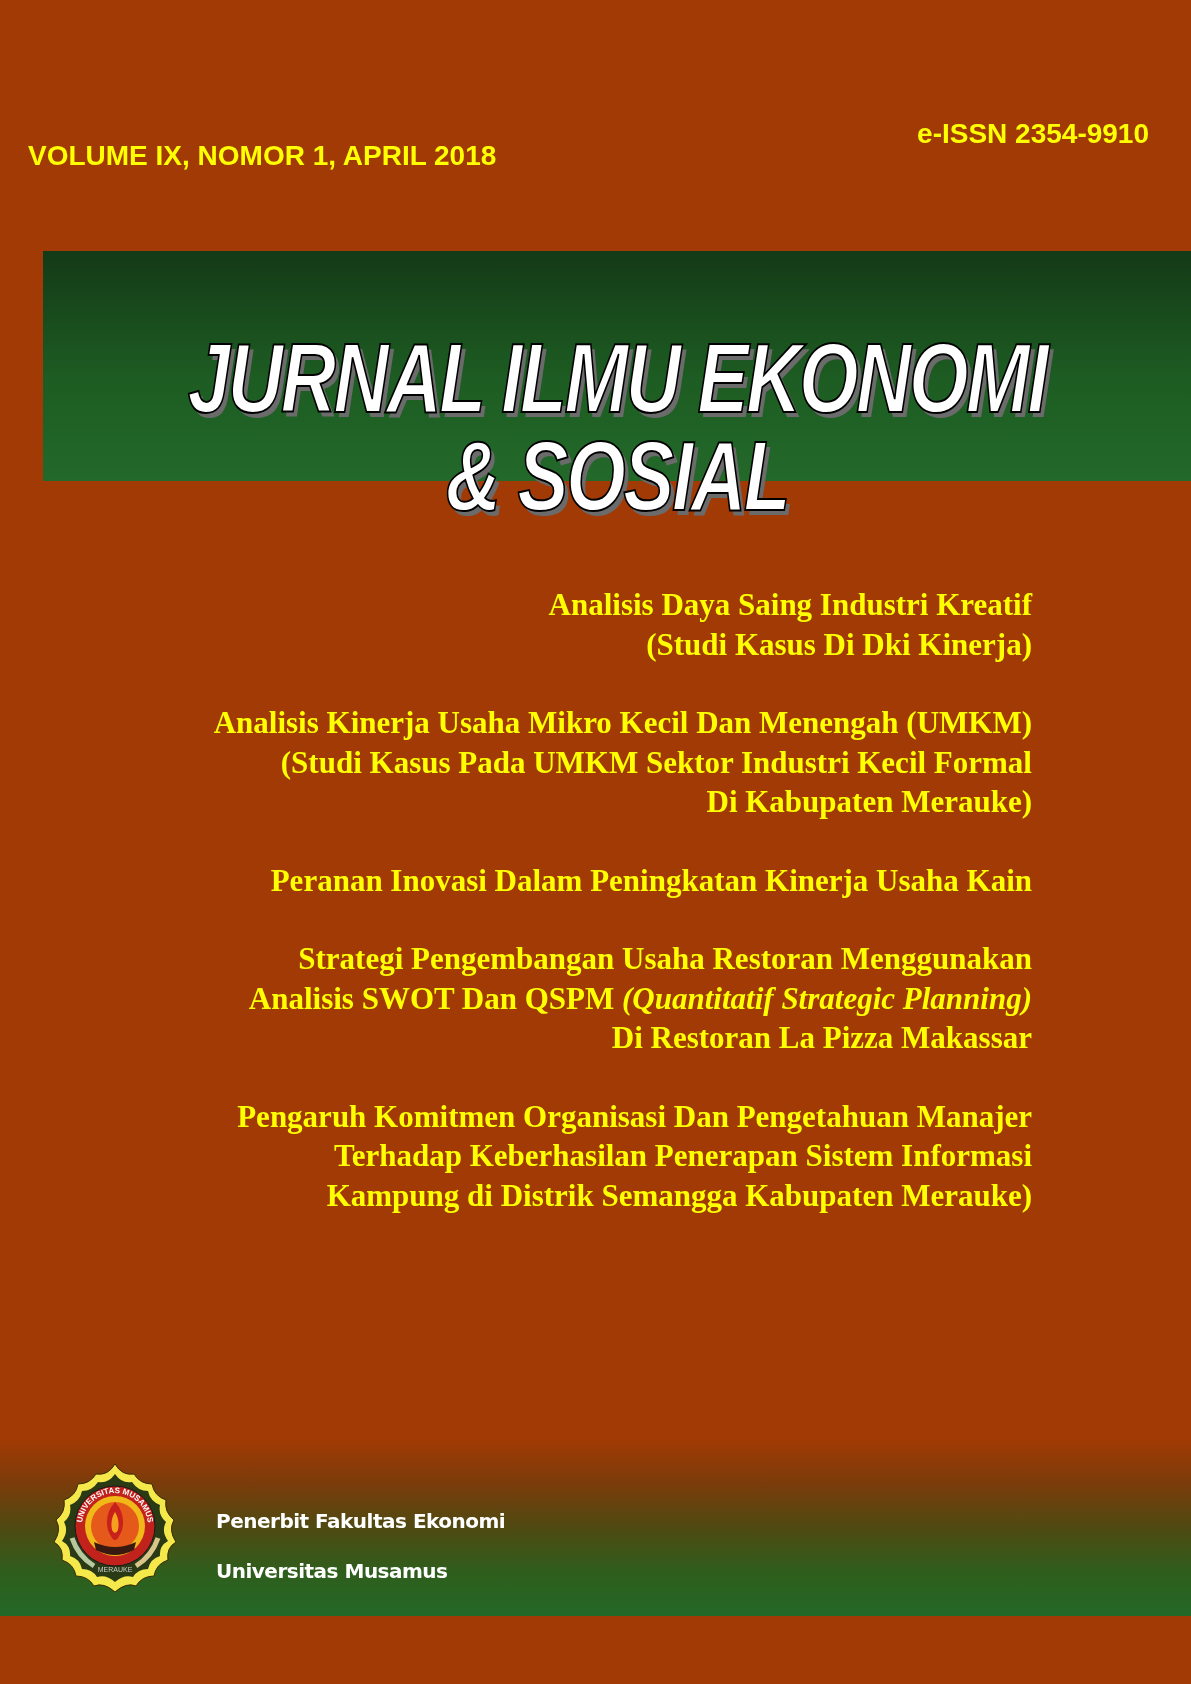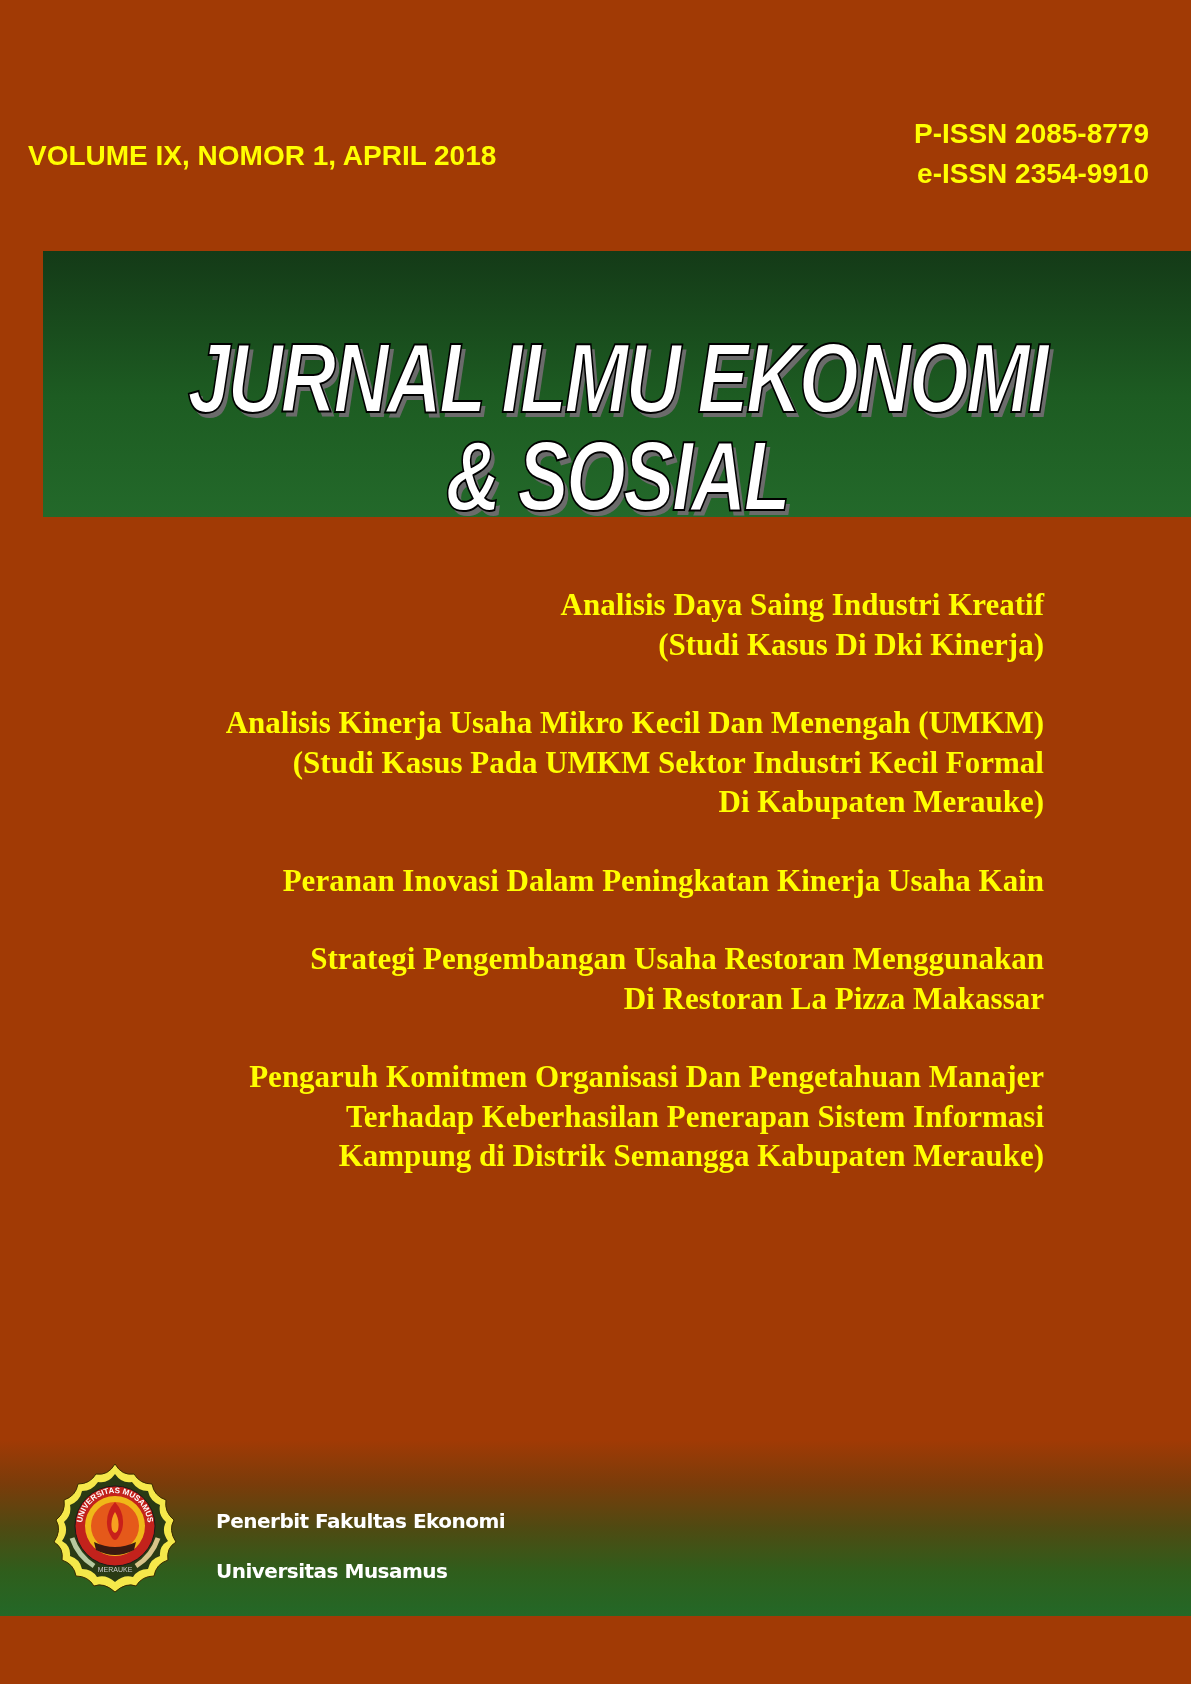--- a/index.html
+++ b/index.html
@@ -61,7 +61,6 @@
   <div class="volume">VOLUME IX, NOMOR 1, APRIL 2018</div>
 
   <div class="issn">
-    <div>P-ISSN 2085-8779</div>
     <div>e-ISSN 2354-9910</div>
   </div>
 

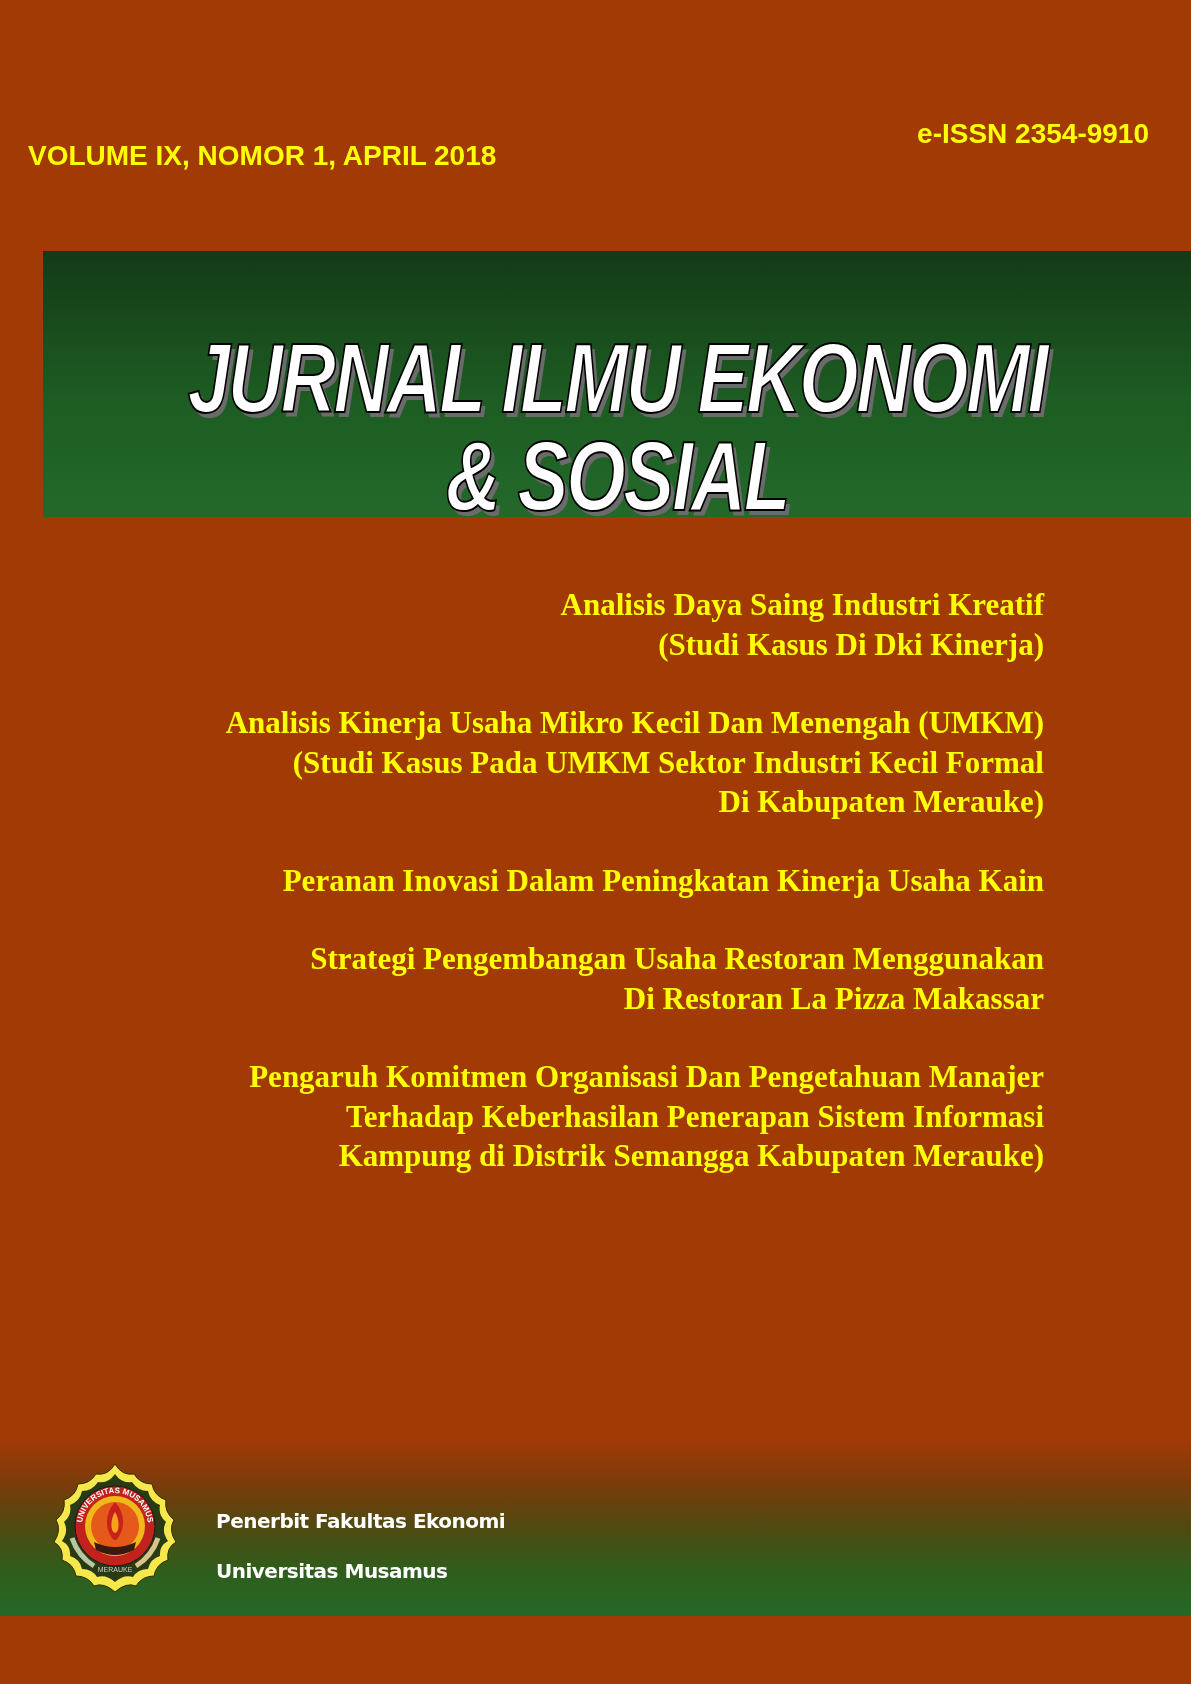--- a/index.html
+++ b/index.html
@@ -19,7 +19,7 @@
       font-family: "Liberation Sans", sans-serif;
     }
     .title-band {
-      position: absolute; left: 1px; right: 0; top: 251px; height: 266px;
+      position: absolute; left: 1px; right: 0; top: 251px; height: 230px;
       background: linear-gradient(to bottom, #143a17 0%, #1d5c22 55%, #23692a 100%);
       margin-left: 42px;
     }

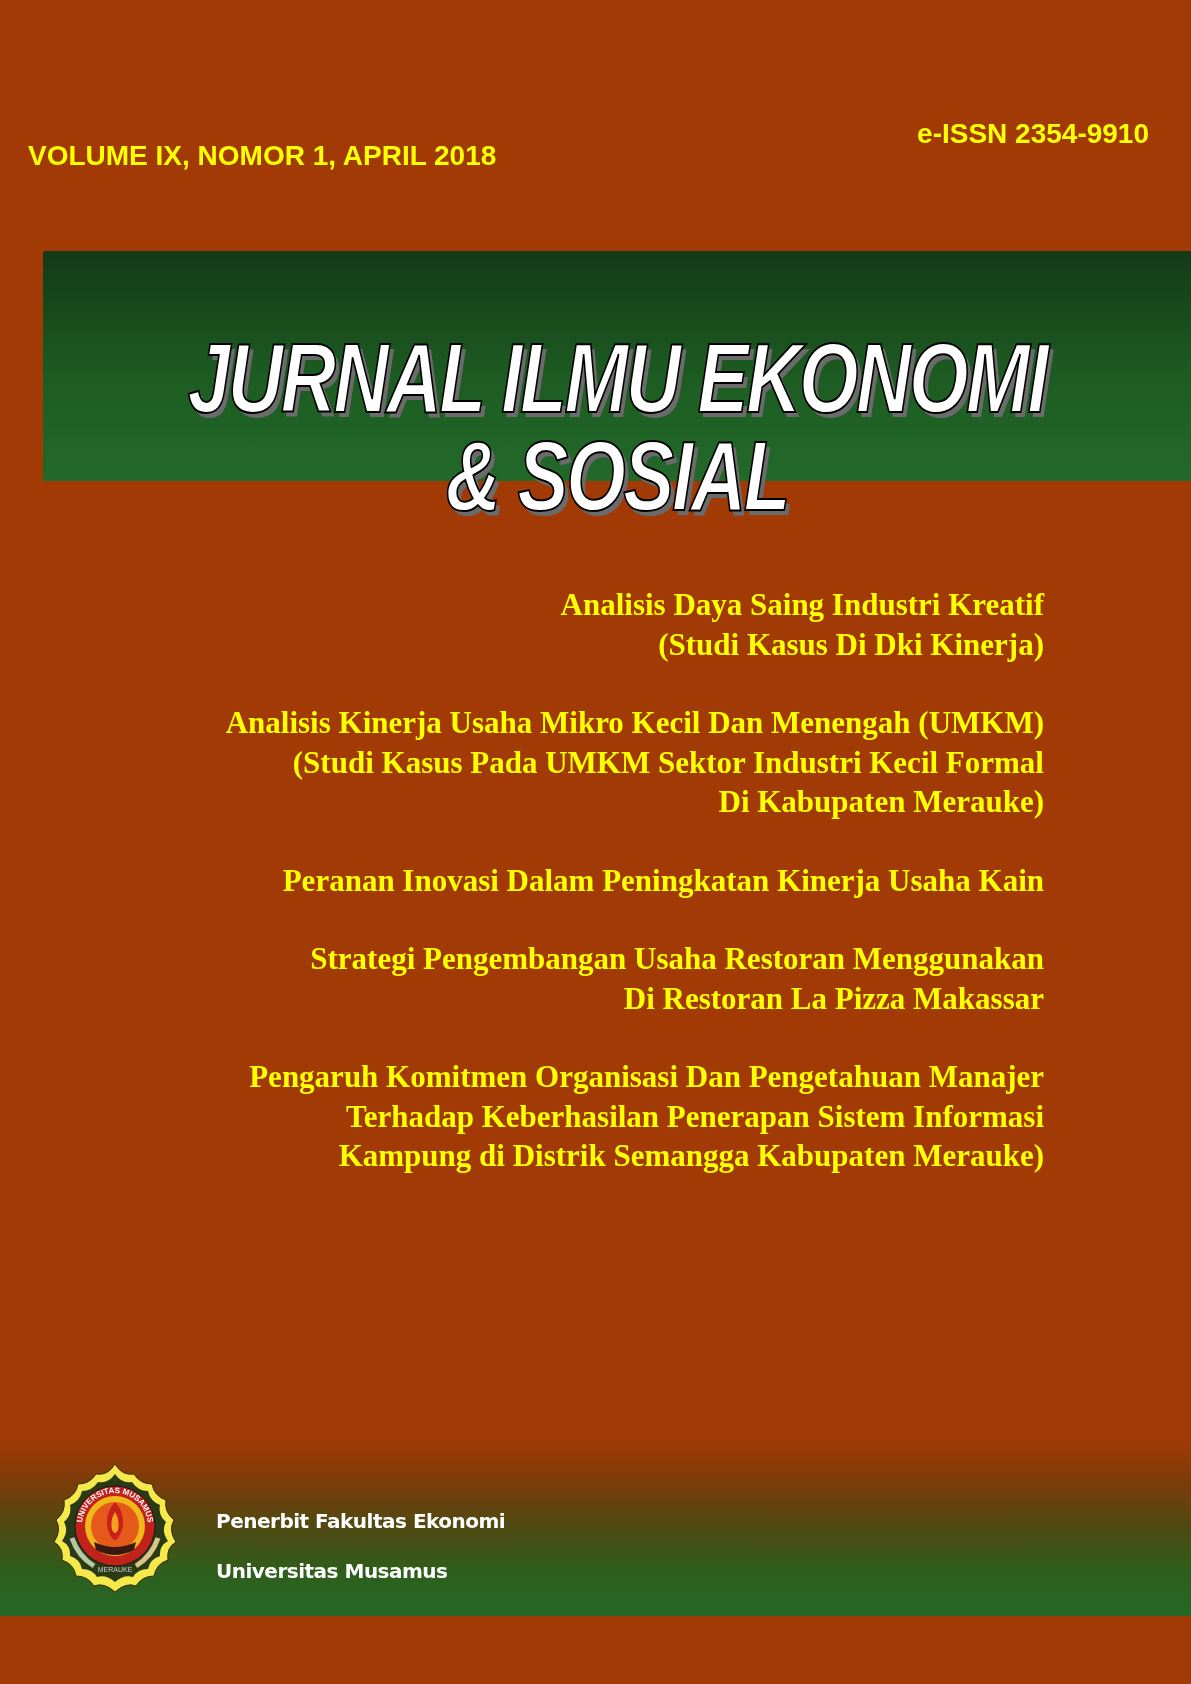--- a/index.html
+++ b/index.html
@@ -37,7 +37,7 @@
       color: #ffff00; font-family: "Liberation Serif", serif; font-weight: bold;
       font-size: 31px; line-height: 39.5px;
     }
-    .article { margin: 0 4px 39px 0; }
+    .article { margin: 0 16px 39px 0; }
     .article .line { display: block; white-space: nowrap; }
     .article i { font-style: italic; }
     .bottom-band {

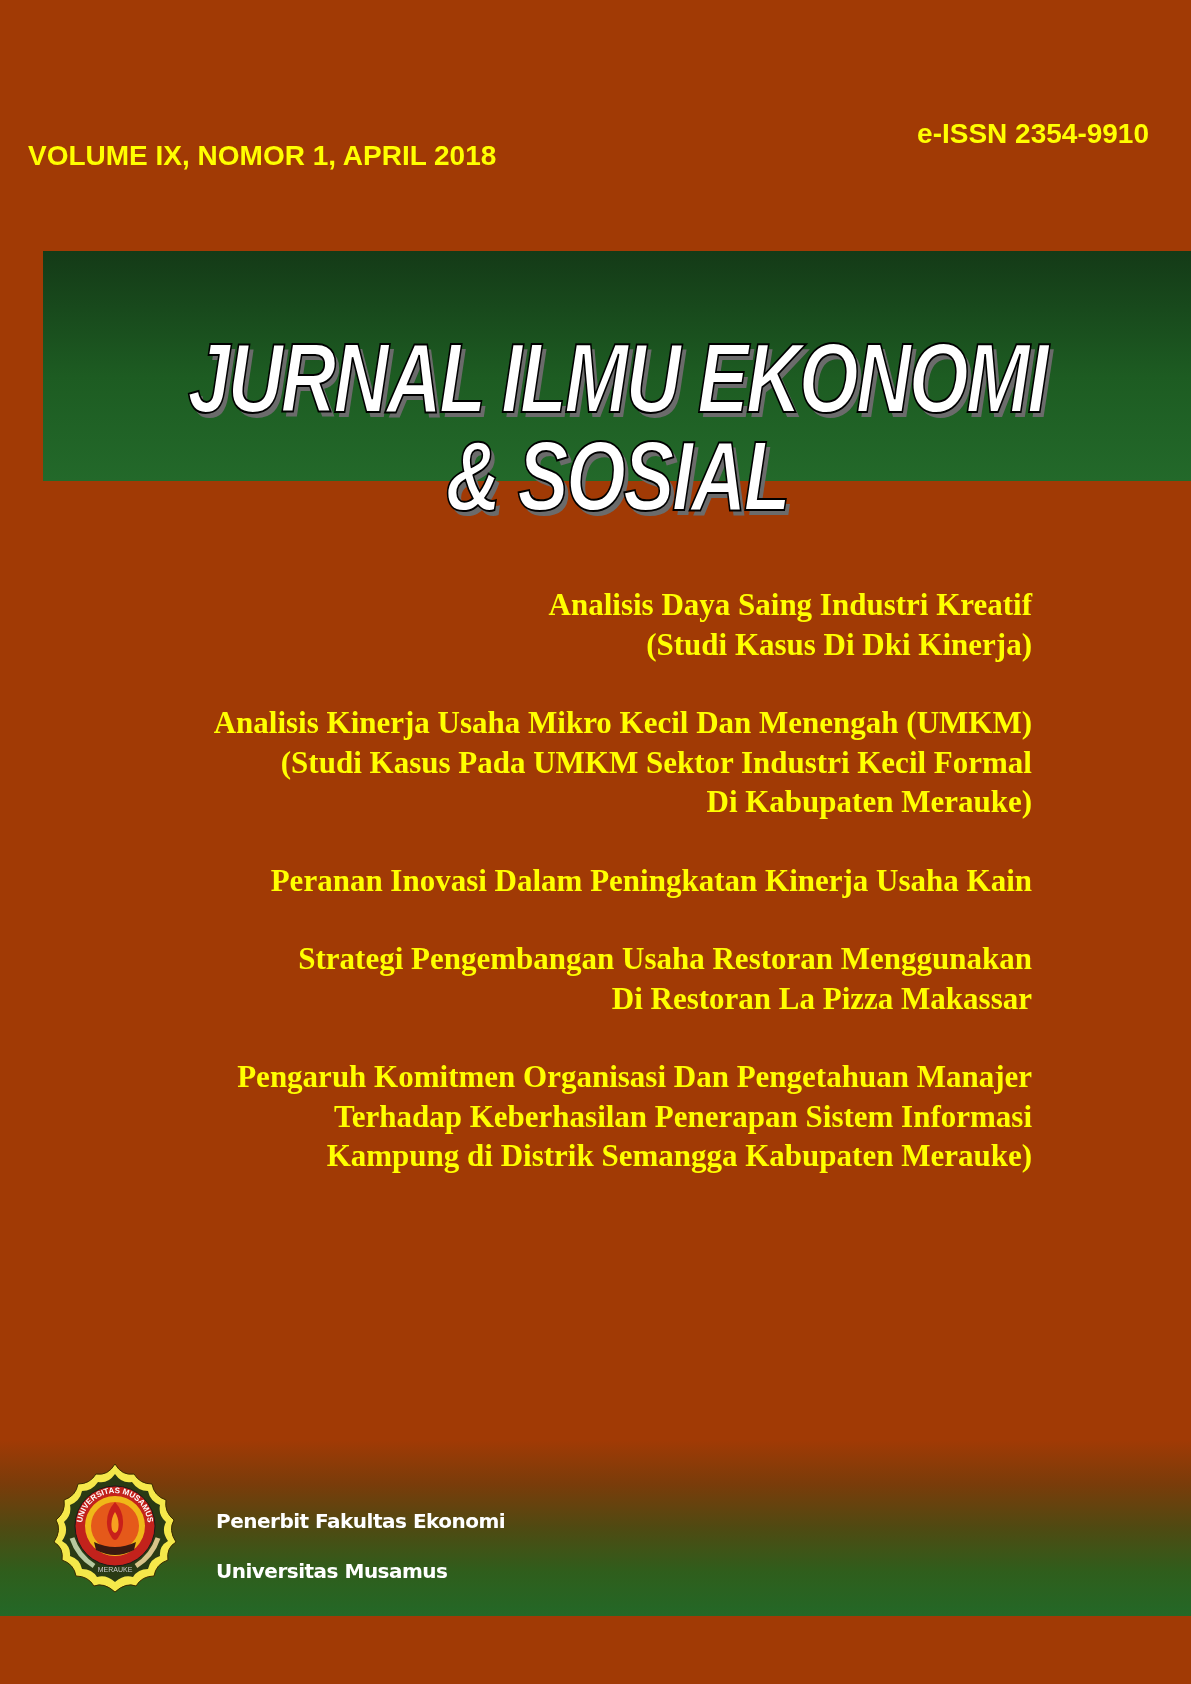--- a/index.html
+++ b/index.html
@@ -83,6 +83,7 @@
     </div>
     <div class="article">
       <span class="line">Strategi Pengembangan Usaha Restoran Menggunakan</span>
+      <span class="line"><span>Analisis SWOT Dan QSPM </span><i>(Quantitatif Strategic Planning)</i></span>
       <span class="line">Di Restoran La Pizza Makassar</span>
     </div>
     <div class="article">

